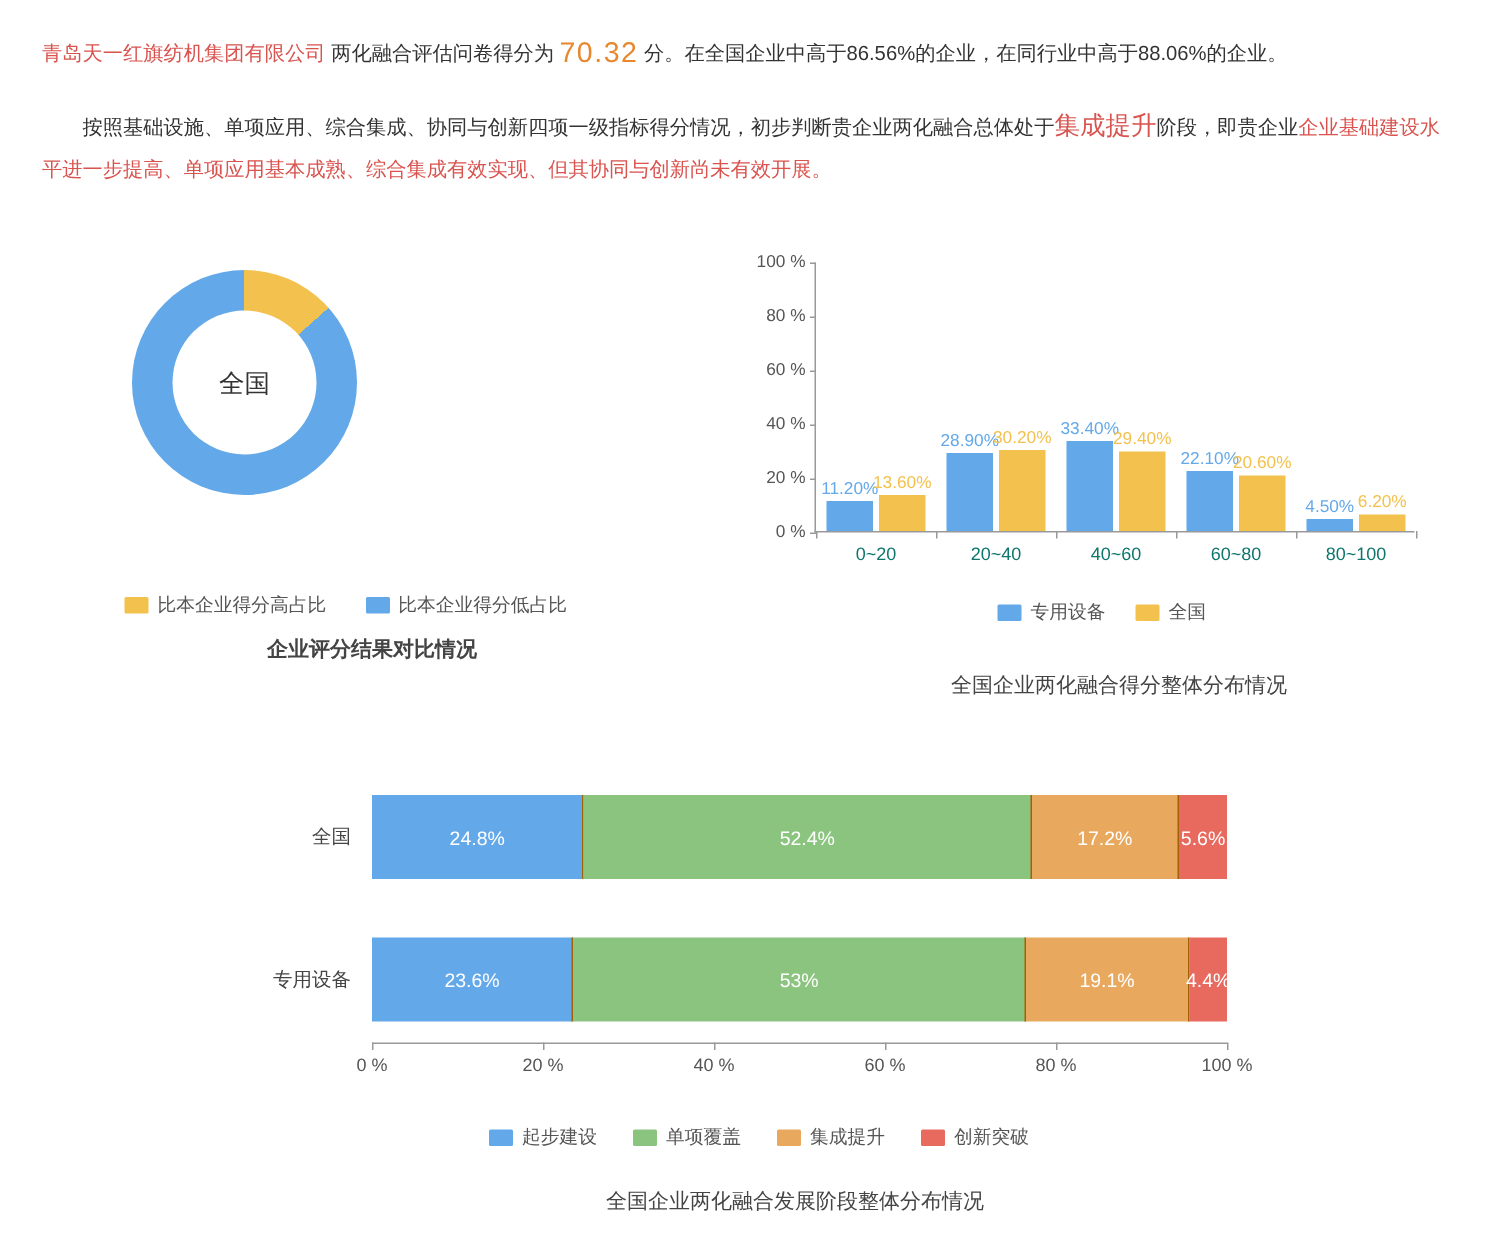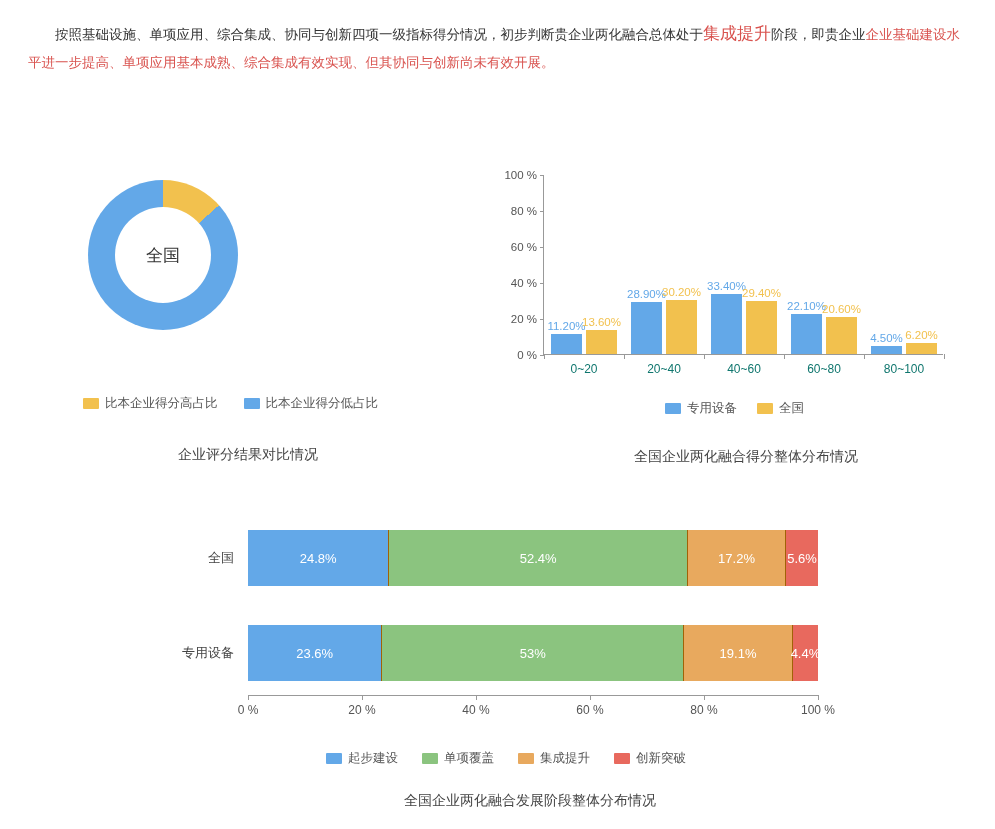--- a/index.html
+++ b/index.html
@@ -75,6 +75,9 @@
 <div class="page">
 
   <div class="summary">
+    <p>
+      <span class="company">青岛天一红旗纺机集团有限公司</span><span> 两化融合评估问卷得分为 </span><span class="score">70.32</span><span> 分。在全国企业中高于86.56%的企业，在同行业中高于88.06%的企业。</span>
+    </p>
     <p class="p2">
       <span>按照基础设施、单项应用、综合集成、协同与创新四项一级指标得分情况，初步判断贵企业两化融合总体处于</span><span class="stage">集成提升</span><span>阶段，即贵企业</span><span class="hl-red">企业基础建设水平进一步提高、单项应用基本成熟、综合集成有效实现、但其协同与创新尚未有效开展。</span>
     </p>

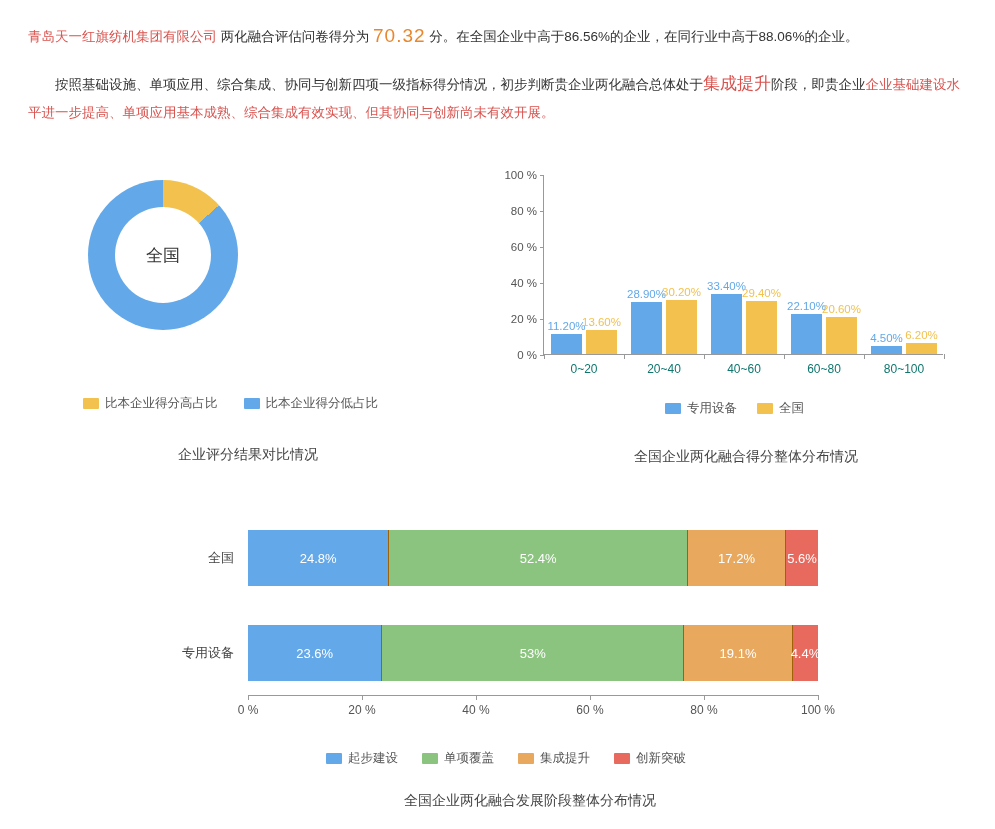--- a/index.html
+++ b/index.html
@@ -101,7 +101,7 @@
       </div>
     </div>
 
-    <div class="caption" style="left:0; top:286px; width:440px;">企业评分结果对比情况</div>
+    <div class="caption" style="left:0; top:264px; width:440px;font-weight:bold;">企业评分结果对比情况</div>
   </div>
 
   <div class="barchart">

